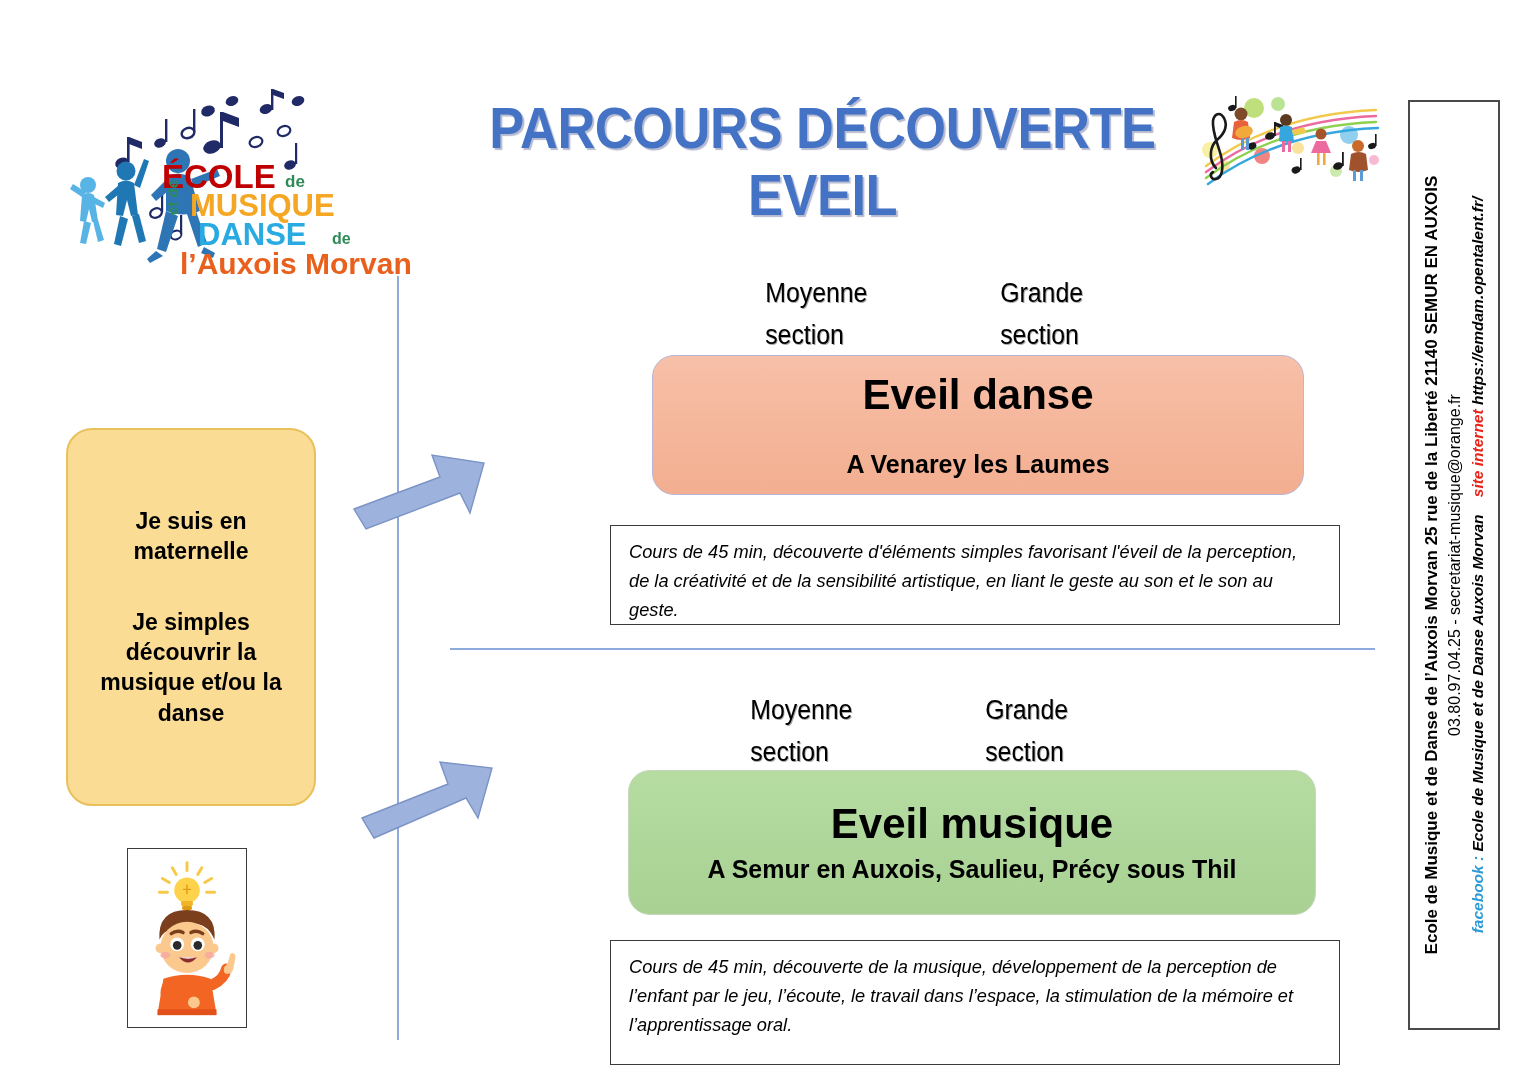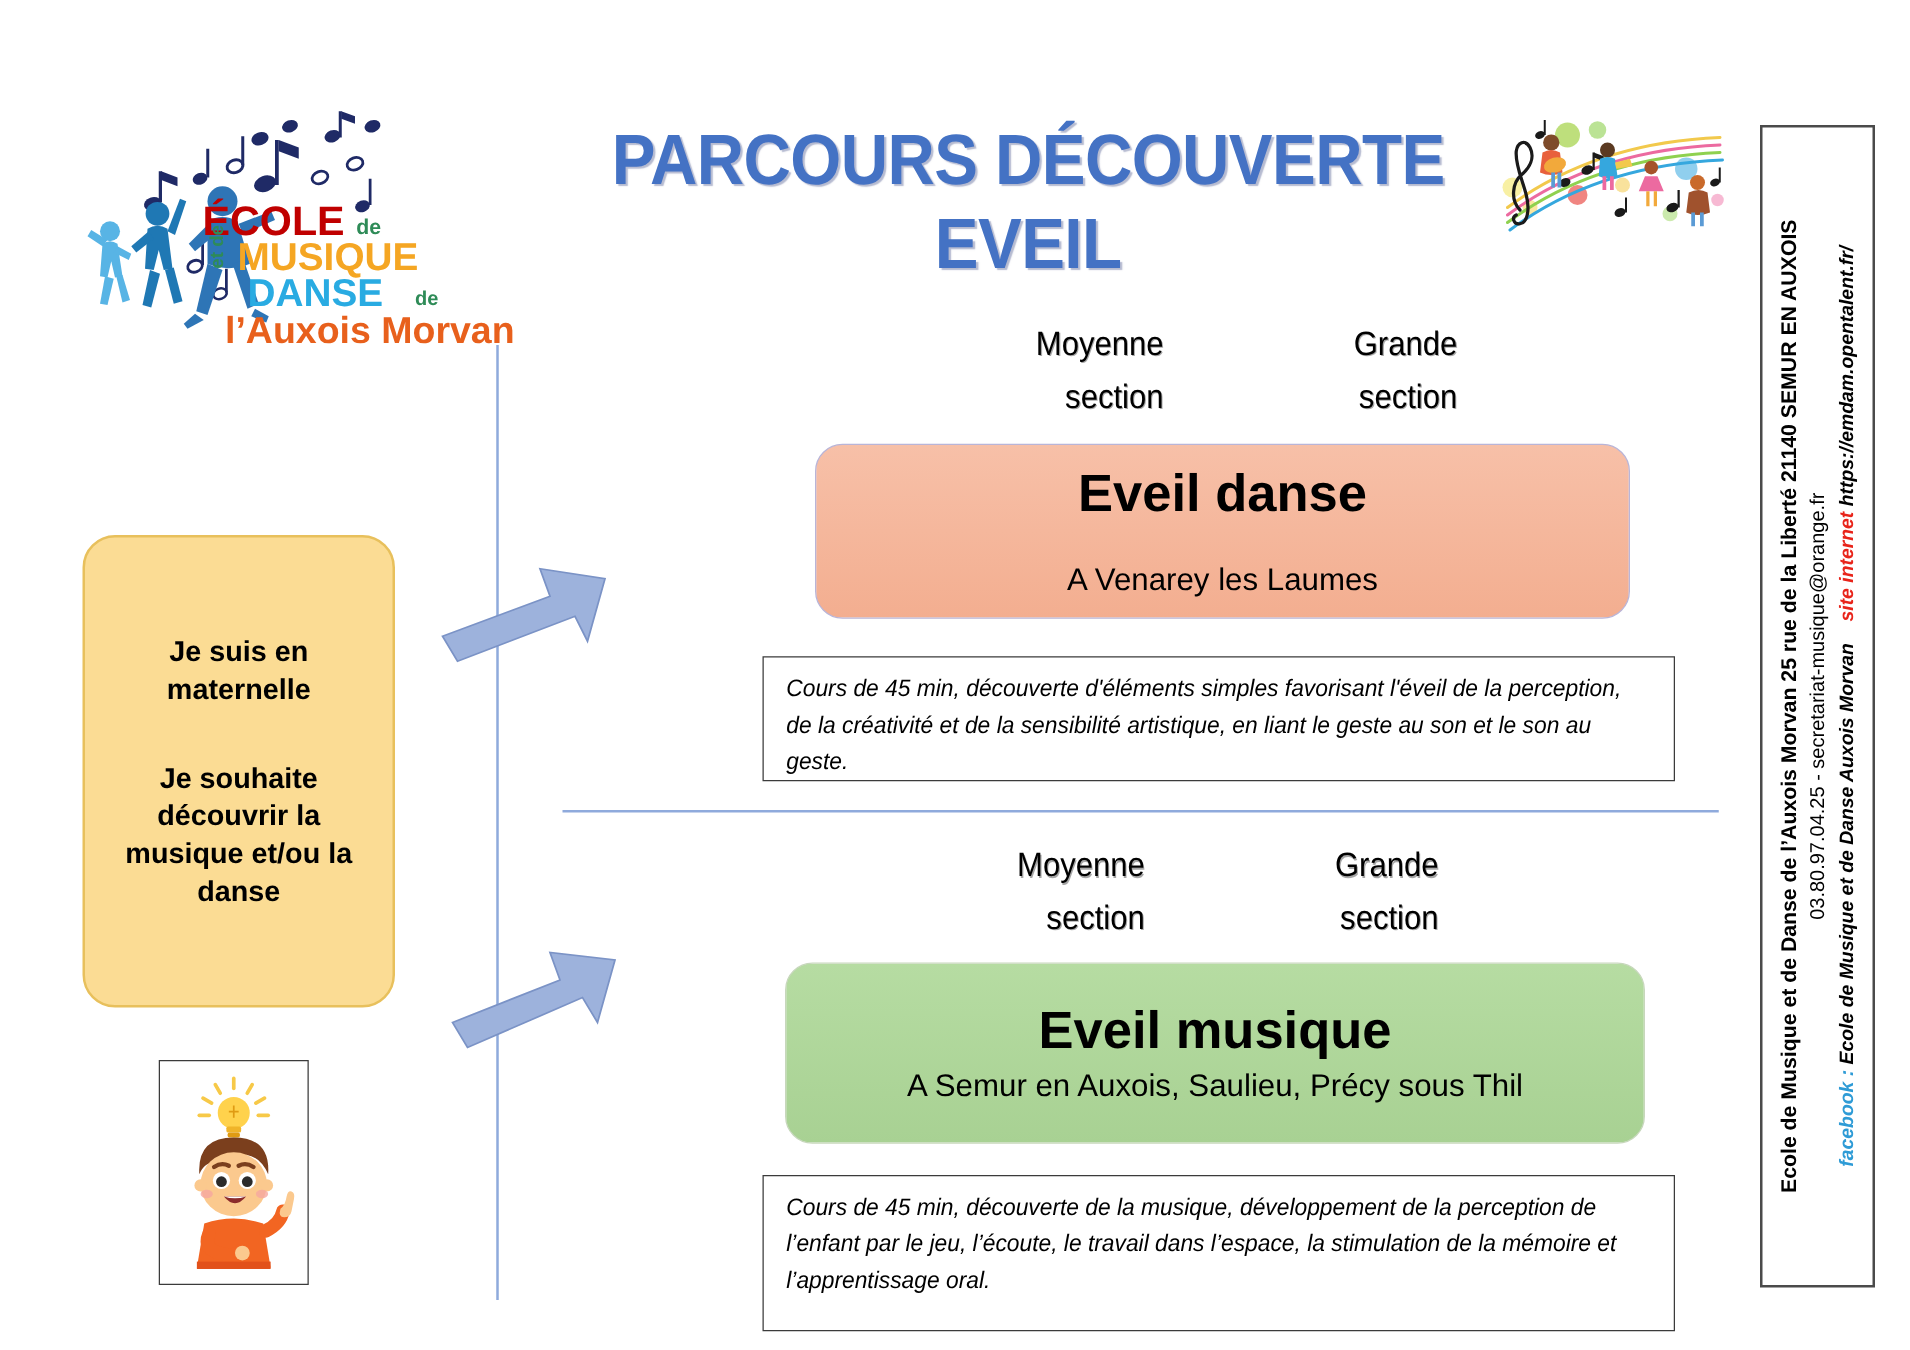--- a/index.html
+++ b/index.html
@@ -167,8 +167,9 @@
   .sec-labels.bottom { left: 625px; top: 672px; width: 670px; height: 92px; }
   .sec-col {
     position: absolute;
-    text-align: right;
+    text-align: left;
     line-height: 1.55;
+    margin-top: 18px;
   }
   .sec-col span {
     display: block;

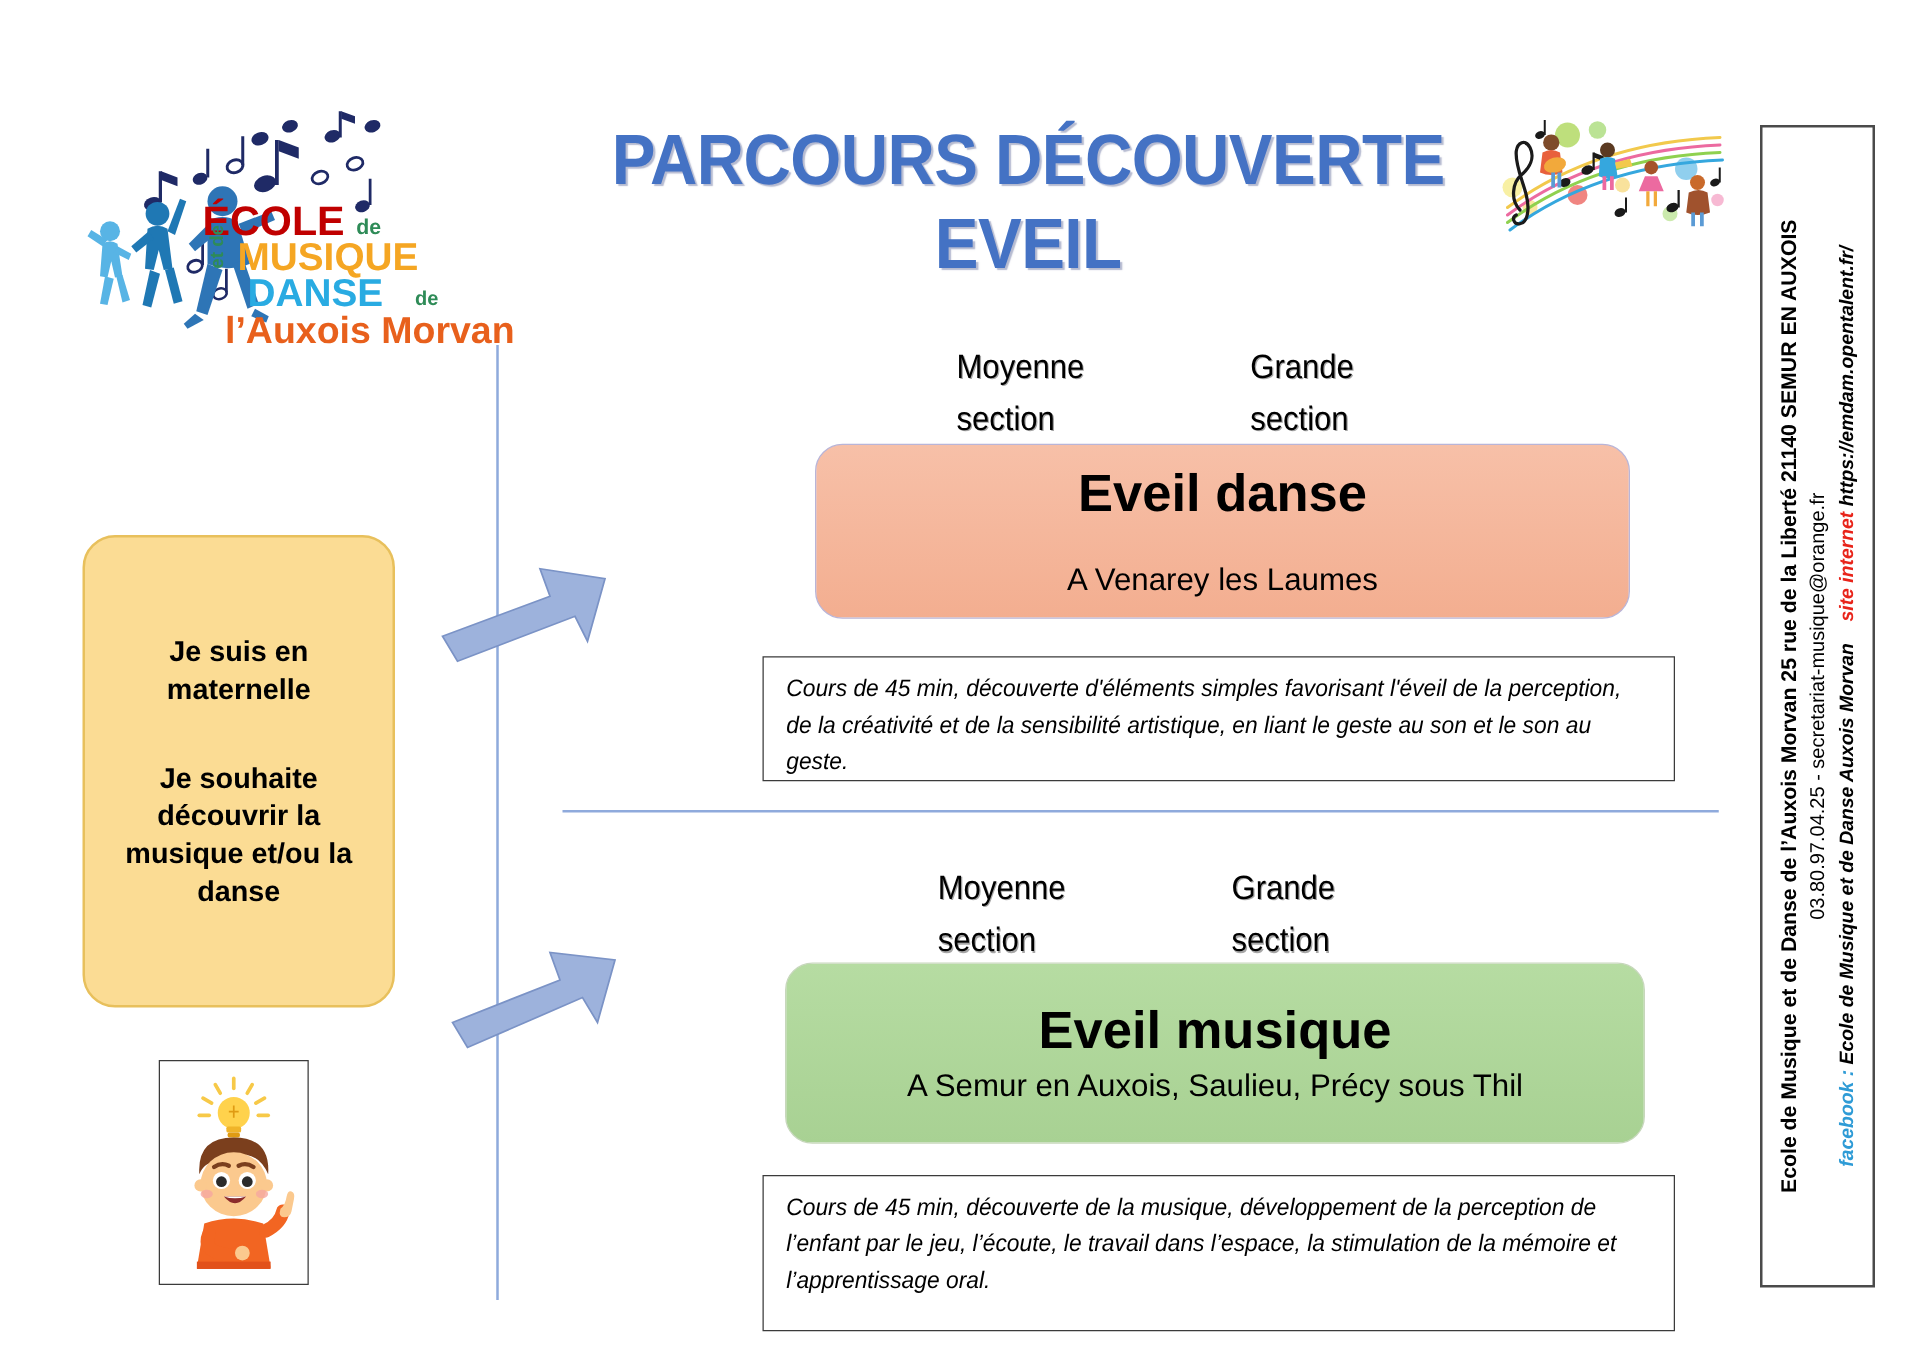--- a/index.html
+++ b/index.html
@@ -222,7 +222,7 @@
   }
   .cb-sub {
     font-family: "Liberation Sans", sans-serif;
-    font-weight: normal;
+    font-weight: bold;
     font-size: 25px;
     color: #000000;
     line-height: 1.15;

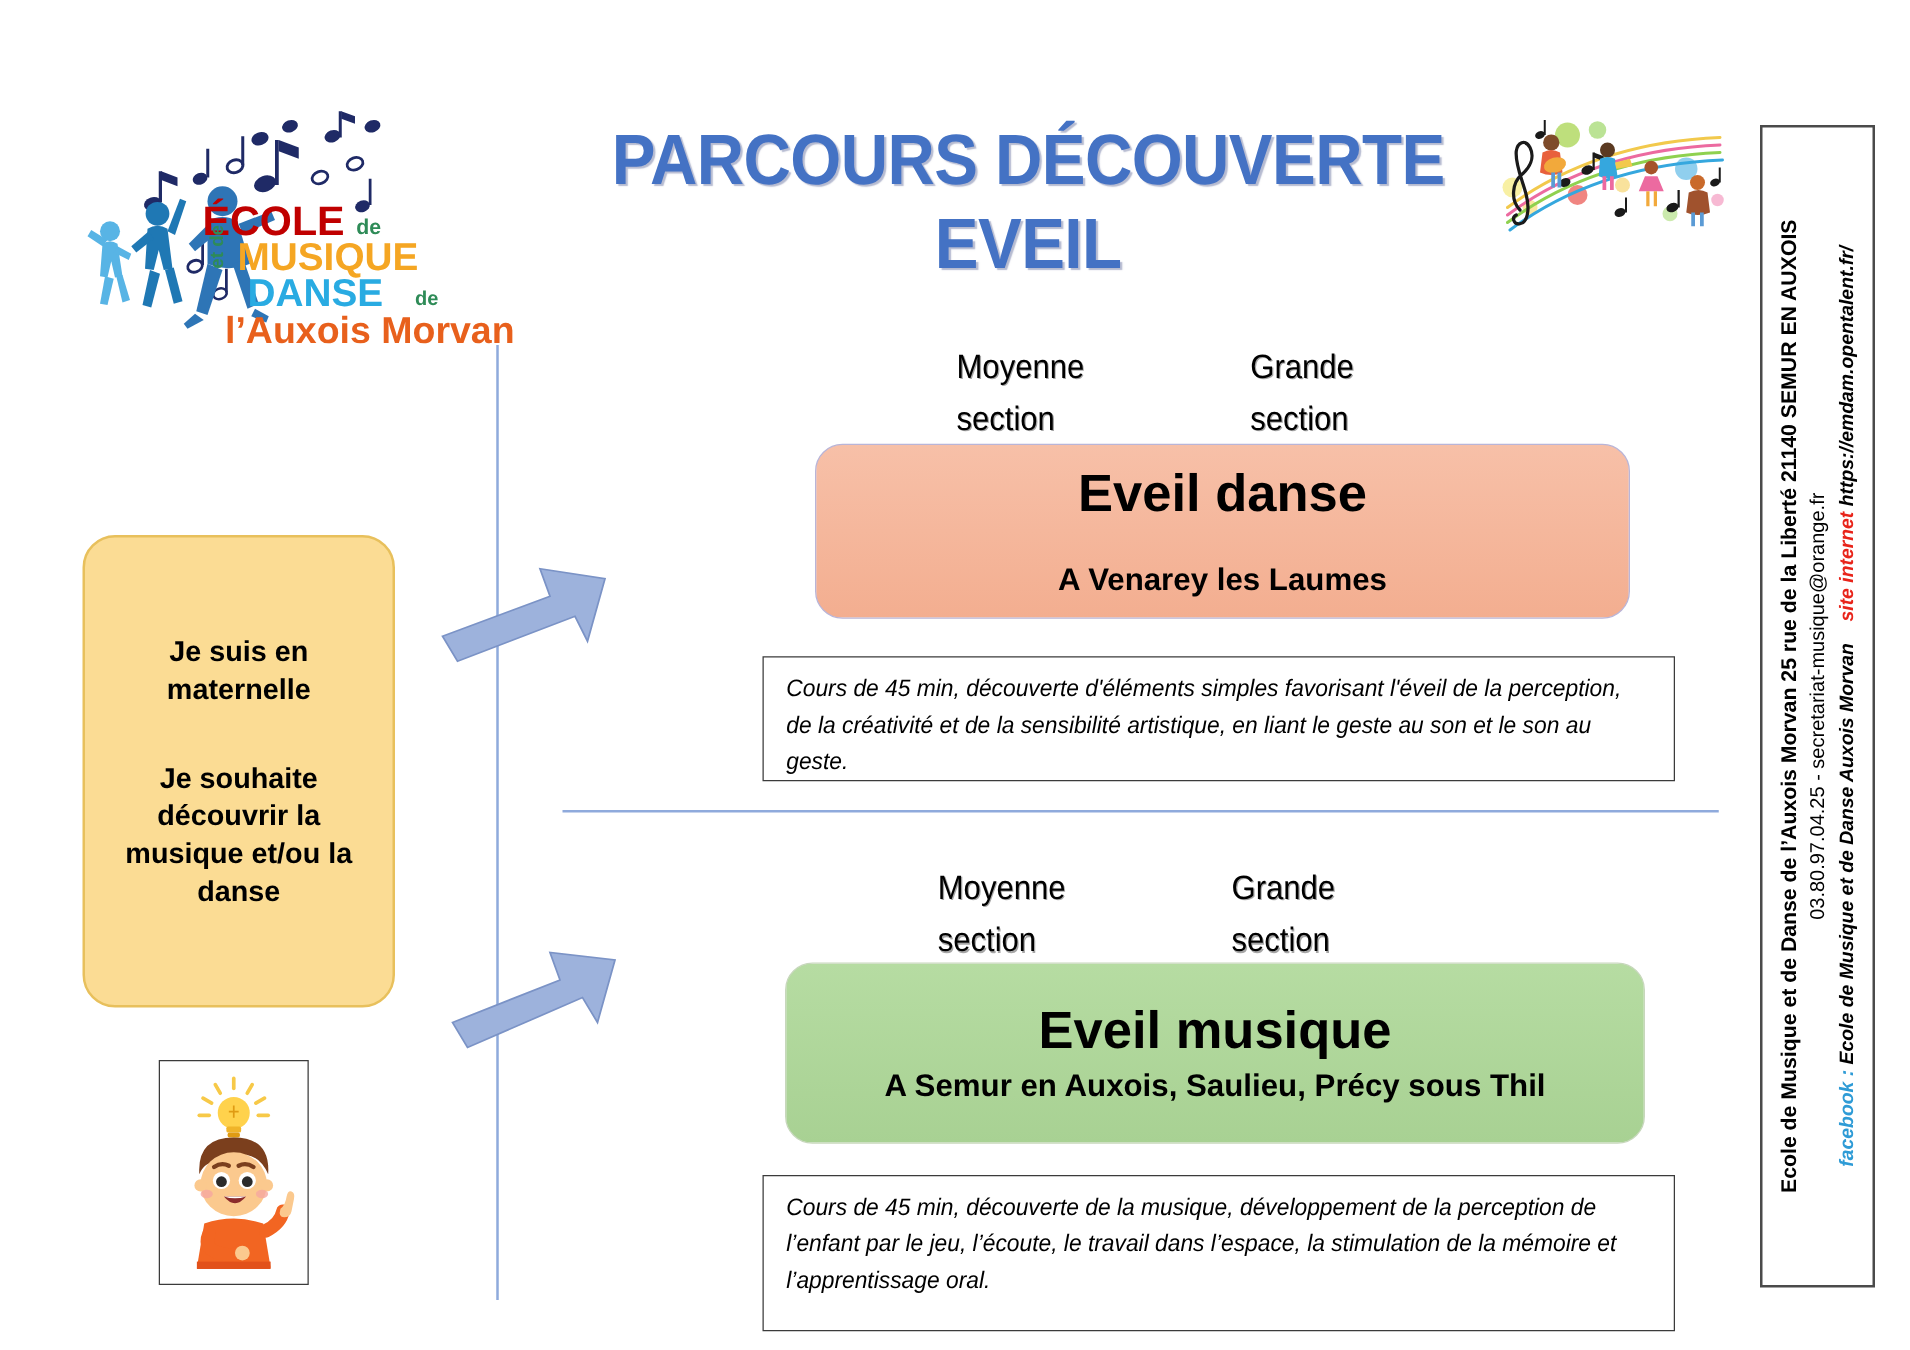--- a/index.html
+++ b/index.html
@@ -419,7 +419,7 @@
   <div class="yellow-box">
     <div class="yb-para">Je suis en maternelle</div>
     <div class="yb-gap"></div>
-    <div class="yb-para">Je souhaite découvrir la musique et/ou la danse</div>
+    <div class="yb-para">Je simples découvrir la musique et/ou la danse</div>
   </div>
 
   <div class="boy-box">

